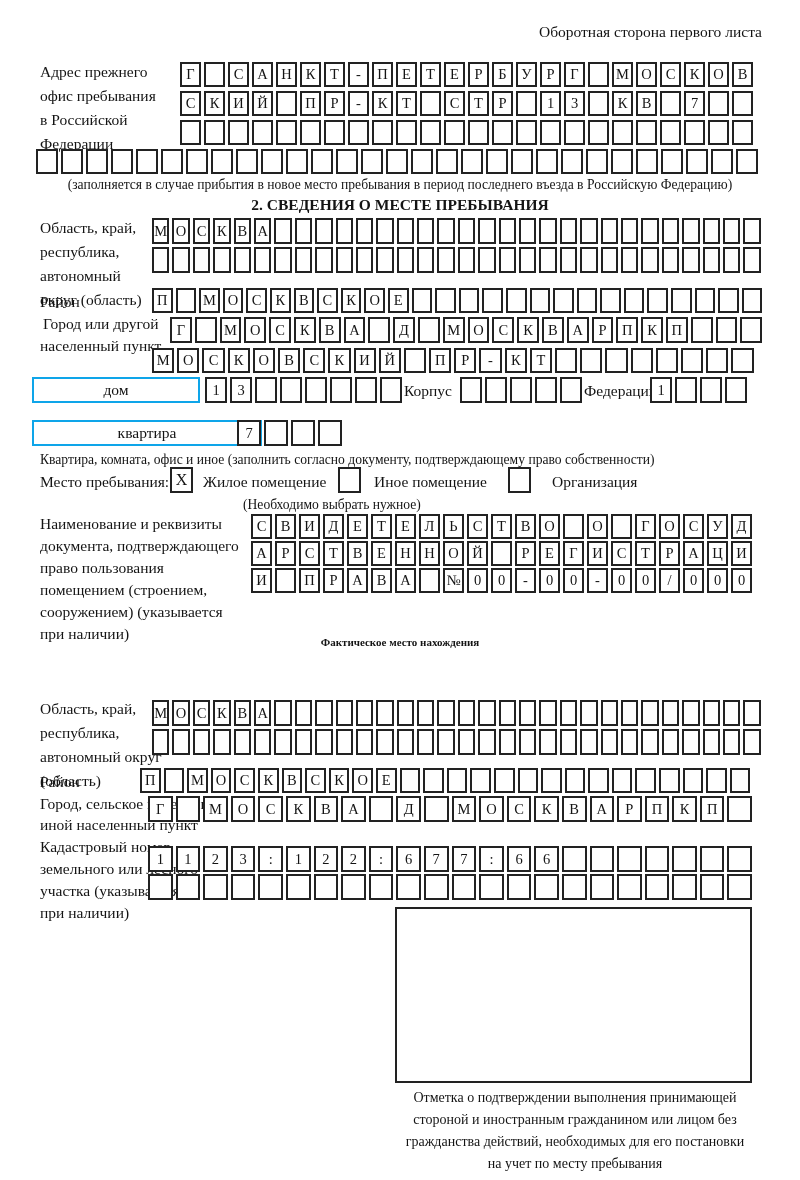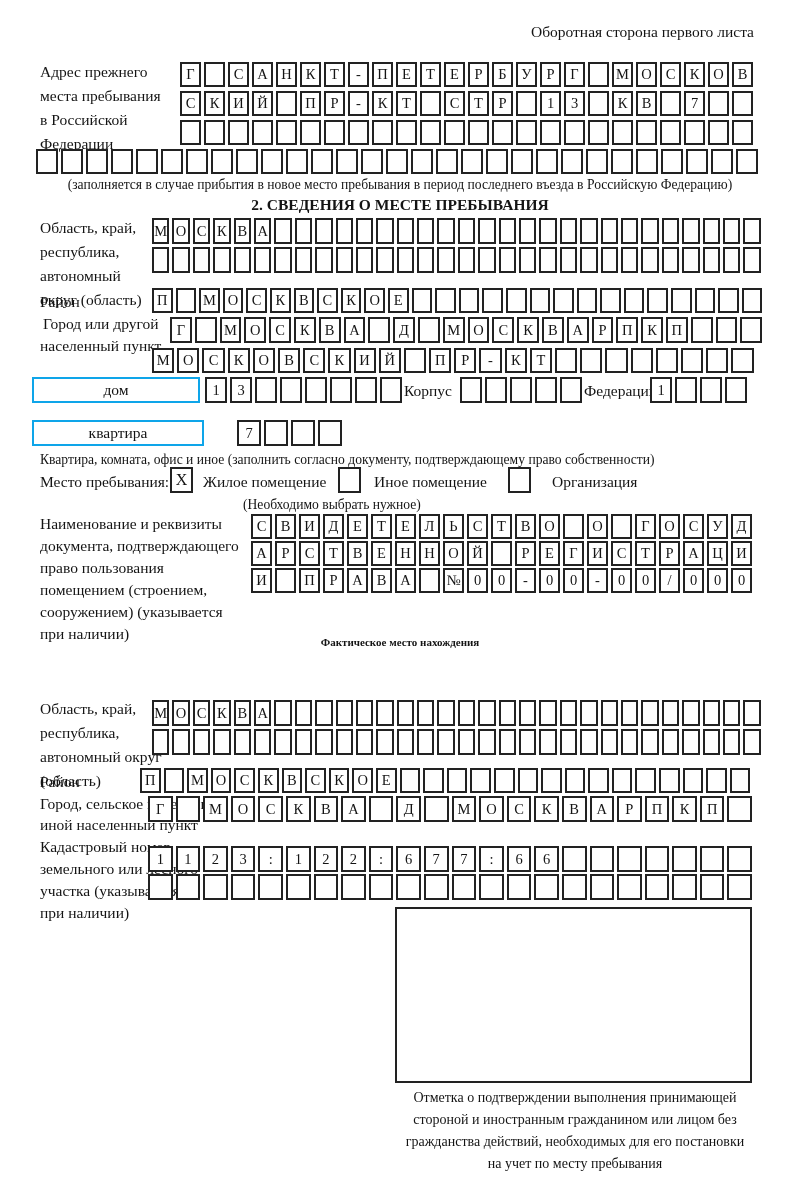--- a/index.html
+++ b/index.html
@@ -35,7 +35,7 @@
 
 <div class="page">
 
-  <div class="abs lbl" style="top:20px;right:46px;">Оборотная сторона первого листа</div>
+  <div class="abs lbl" style="top:20px;right:38px;">Оборотная сторона первого листа</div>
 
   <div class="abs lbl ml" style="left:40px;top:60px;">Адрес прежнего
 места пребывания

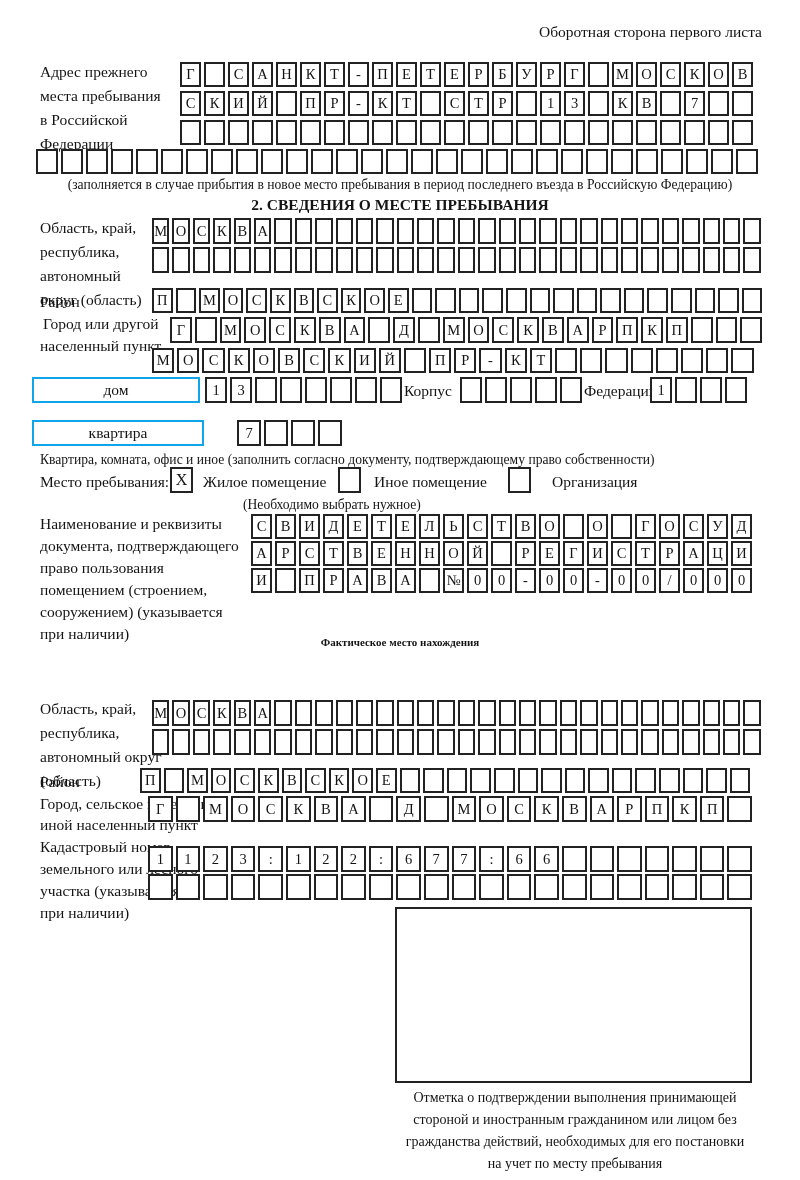--- a/index.html
+++ b/index.html
@@ -38,7 +38,7 @@
   <div class="abs lbl" style="top:20px;right:38px;">Оборотная сторона первого листа</div>
 
   <div class="abs lbl ml" style="left:40px;top:60px;">Адрес прежнего
-места пребывания
+офис пребывания
 в Российской
 Федерации</div>
   <div class="abs boxes cells-24" style="left:180px;top:62px;">

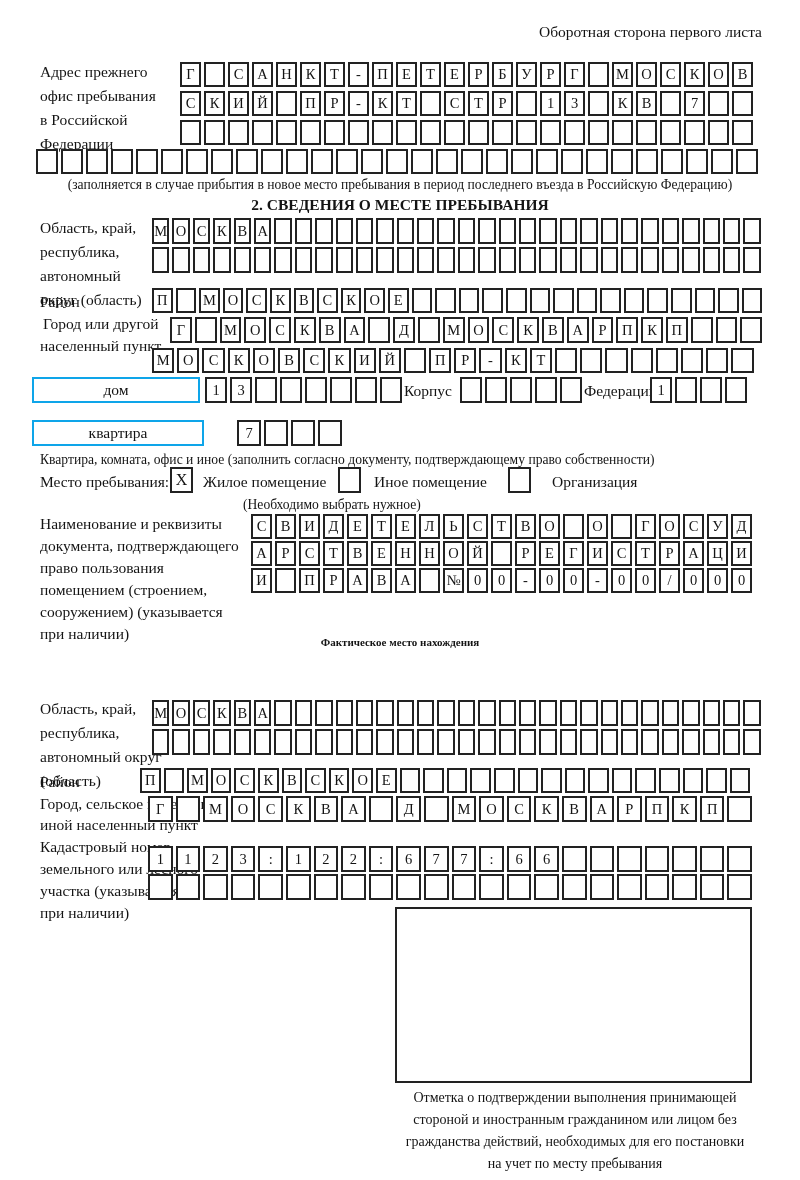--- a/index.html
+++ b/index.html
@@ -337,7 +337,7 @@
       <span class="bx"></span>
     </div>
 
-  <div class="abs bigbox" style="left:32px;top:420px;width:172px;height:26px;">квартира</div>
+  <div class="abs bigbox" style="left:32px;top:420px;width:230px;height:26px;">квартира</div>
   <div class="abs boxes cells-f" style="left:237px;top:420px;">
       <span class="bx">7</span>
       <span class="bx"></span>

